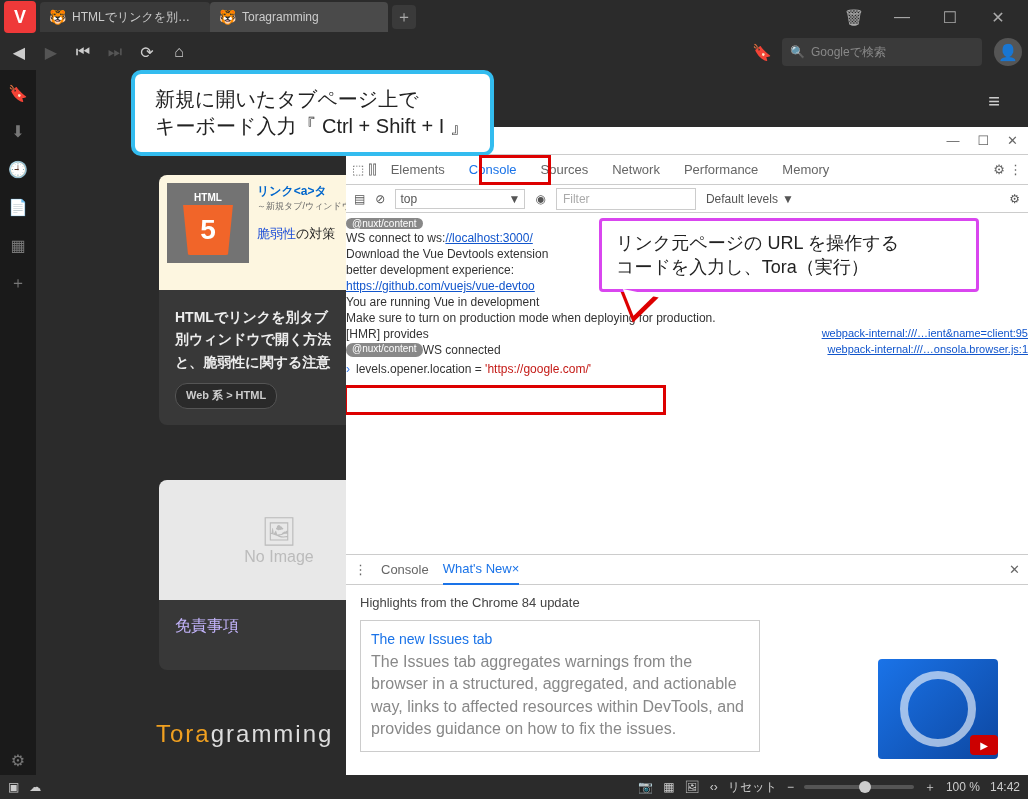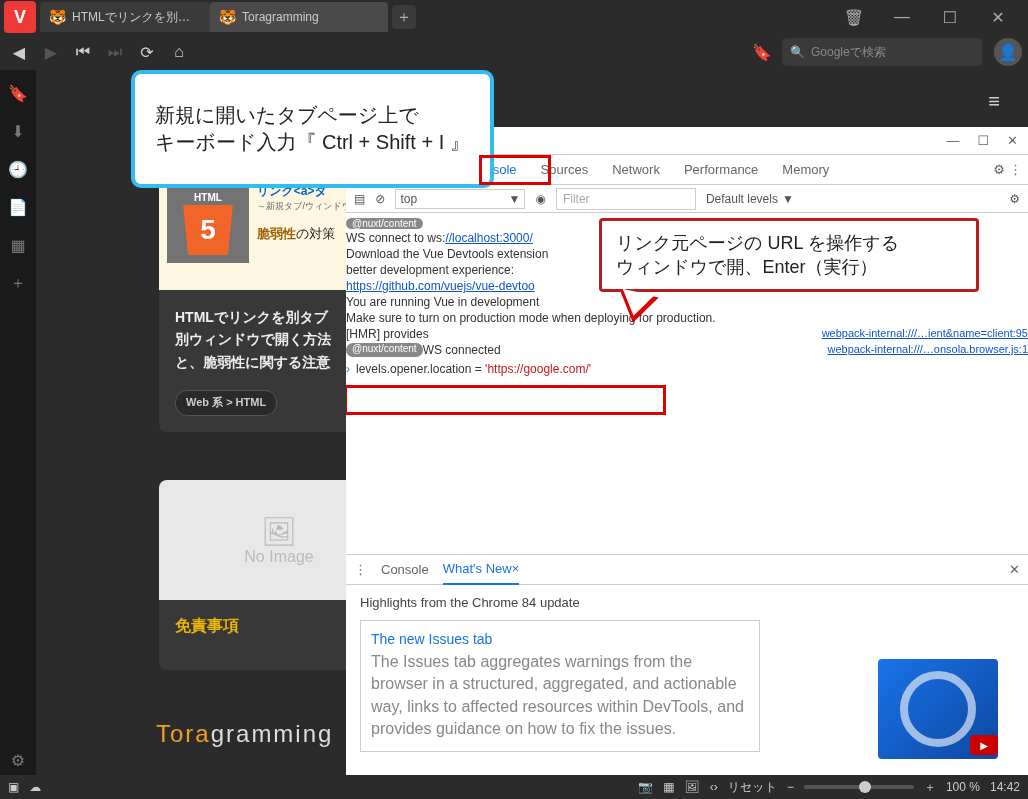--- a/index.html
+++ b/index.html
@@ -26,7 +26,7 @@
 .sb-item { width: 36px; height: 30px; display: flex; align-items: center; justify-content: center; color: #777; cursor: pointer; }
 .content { flex: 1; background: #282828; position: relative; overflow: hidden; }
 .page-bg { position: absolute; inset: 0; background: #2b2b2b; }
-.callout1 { position: absolute; left: 95px; top: 0px; background: #fff; border: 4px solid #33bcef; border-radius: 10px; padding: 28px 20px; font-size: 20px; color: #222; z-index: 50; }
+.callout1 { position: absolute; left: 95px; top: 0px; background: #fff; border: 4px solid #33bcef; border-radius: 10px; padding: 12px 20px; font-size: 20px; color: #222; z-index: 50; }
 .callout2 { position: absolute; left: 563px; top: 148px; background: #fff; border: 3px solid #b91c1c; border-radius: 4px; padding: 10px 14px; font-size: 18px; color: #222; z-index: 50; width: 380px; }
 .callout2-tail { position: absolute; left: 580px; top: 223px; width: 0; height: 0; border-left: 20px solid transparent; border-right: 20px solid transparent; border-top: 30px solid #d00; z-index: 49; transform: rotate(12deg); }
 .callout2-tail2 { position: absolute; left: 584px; top: 222px; width: 0; height: 0; border-left: 16px solid transparent; border-right: 16px solid transparent; border-top: 24px solid #fff; z-index: 50; transform: rotate(12deg); }

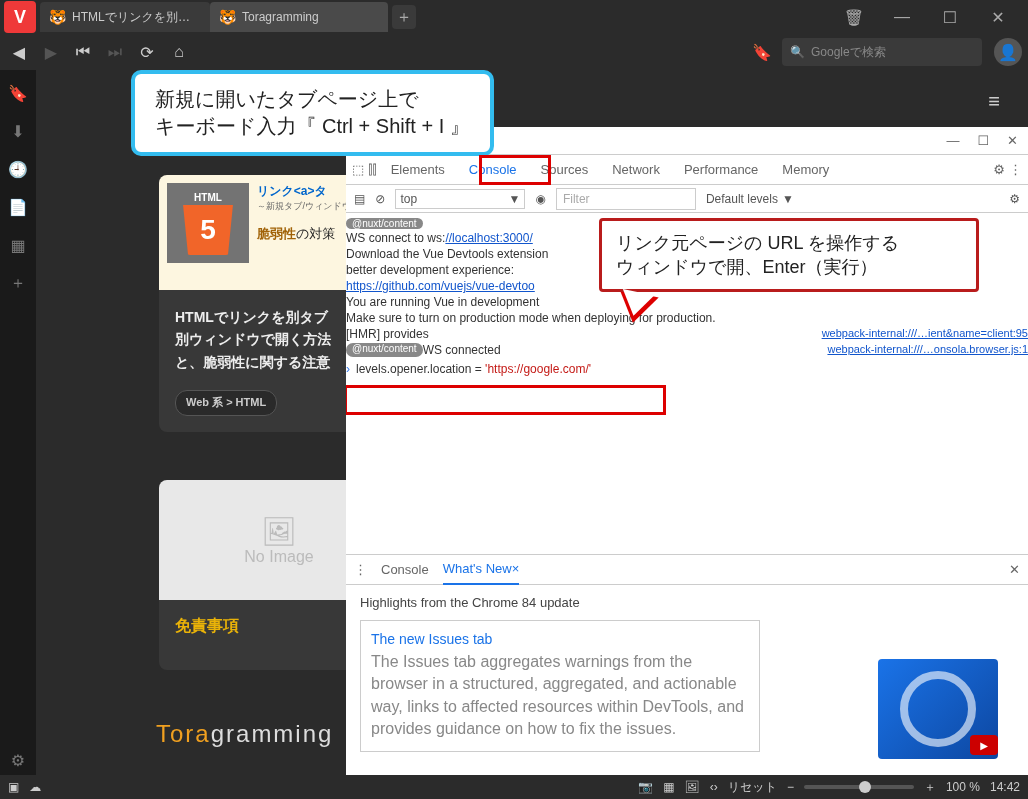--- a/index.html
+++ b/index.html
@@ -38,7 +38,7 @@
 .hero-link { color: #0066cc; font-weight: bold; }
 .hero-sub { font-size: 9px; color: #666; }
 .hero-warn { font-size: 13px; color: #222; margin-top: 12px; }
-.hero-warn .red { color: #a16207; font-weight: bold; }
+.hero-warn .red { color: #1d4ed8; font-weight: normal; }
 .article-body { padding: 16px; color: #eee; font-size: 14px; font-weight: bold; line-height: 1.6; }
 .tag-badge { display: inline-block; background: #2a2a2a; border: 1px solid #555; border-radius: 12px; padding: 3px 10px; font-size: 11px; color: #ccc; margin-top: 17px; }
 .noimage-card { position: absolute; left: 123px; top: 410px; width: 240px; height: 190px; background: #383838; border-radius: 8px; }

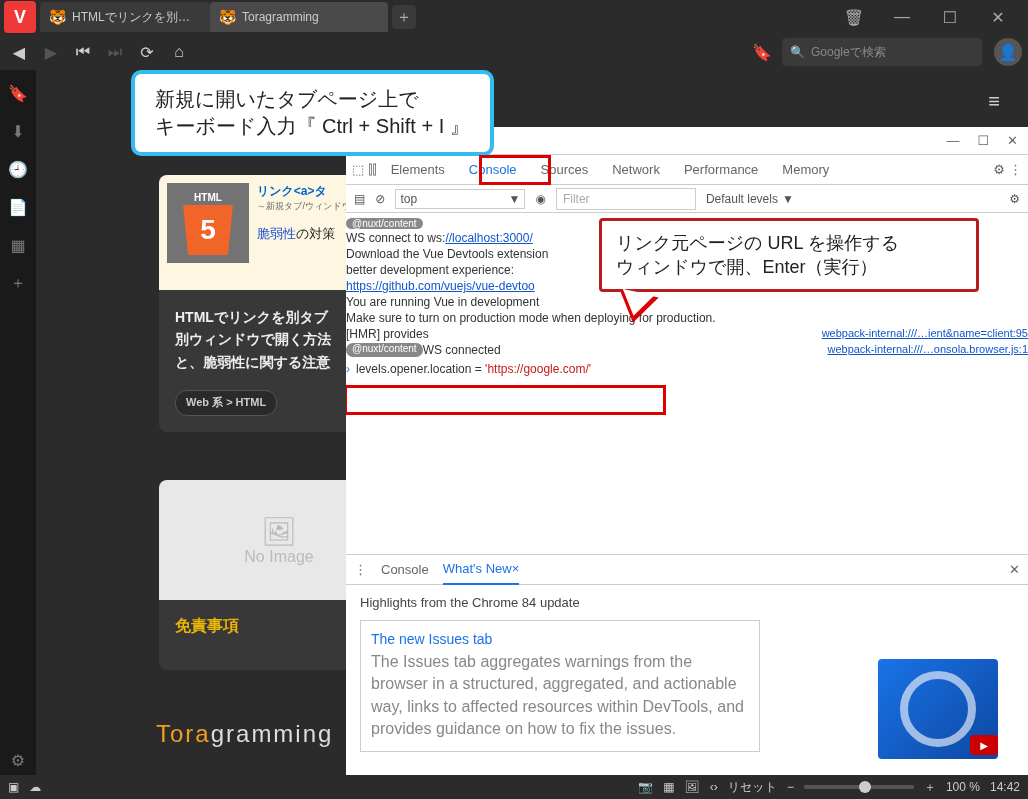--- a/index.html
+++ b/index.html
@@ -27,7 +27,7 @@
 .content { flex: 1; background: #282828; position: relative; overflow: hidden; }
 .page-bg { position: absolute; inset: 0; background: #2b2b2b; }
 .callout1 { position: absolute; left: 95px; top: 0px; background: #fff; border: 4px solid #33bcef; border-radius: 10px; padding: 12px 20px; font-size: 20px; color: #222; z-index: 50; }
-.callout2 { position: absolute; left: 563px; top: 148px; background: #fff; border: 3px solid #b91c1c; border-radius: 4px; padding: 10px 14px; font-size: 18px; color: #222; z-index: 50; width: 380px; }
+.callout2 { position: absolute; left: 563px; top: 148px; background: #fff; border: 3px solid #d946ef; border-radius: 4px; padding: 10px 14px; font-size: 18px; color: #222; z-index: 50; width: 380px; }
 .callout2-tail { position: absolute; left: 580px; top: 223px; width: 0; height: 0; border-left: 20px solid transparent; border-right: 20px solid transparent; border-top: 30px solid #d00; z-index: 49; transform: rotate(12deg); }
 .callout2-tail2 { position: absolute; left: 584px; top: 222px; width: 0; height: 0; border-left: 16px solid transparent; border-right: 16px solid transparent; border-top: 24px solid #fff; z-index: 50; transform: rotate(12deg); }
 .article-card { position: absolute; left: 123px; top: 105px; width: 240px; background: #383838; border-radius: 8px; overflow: hidden; }

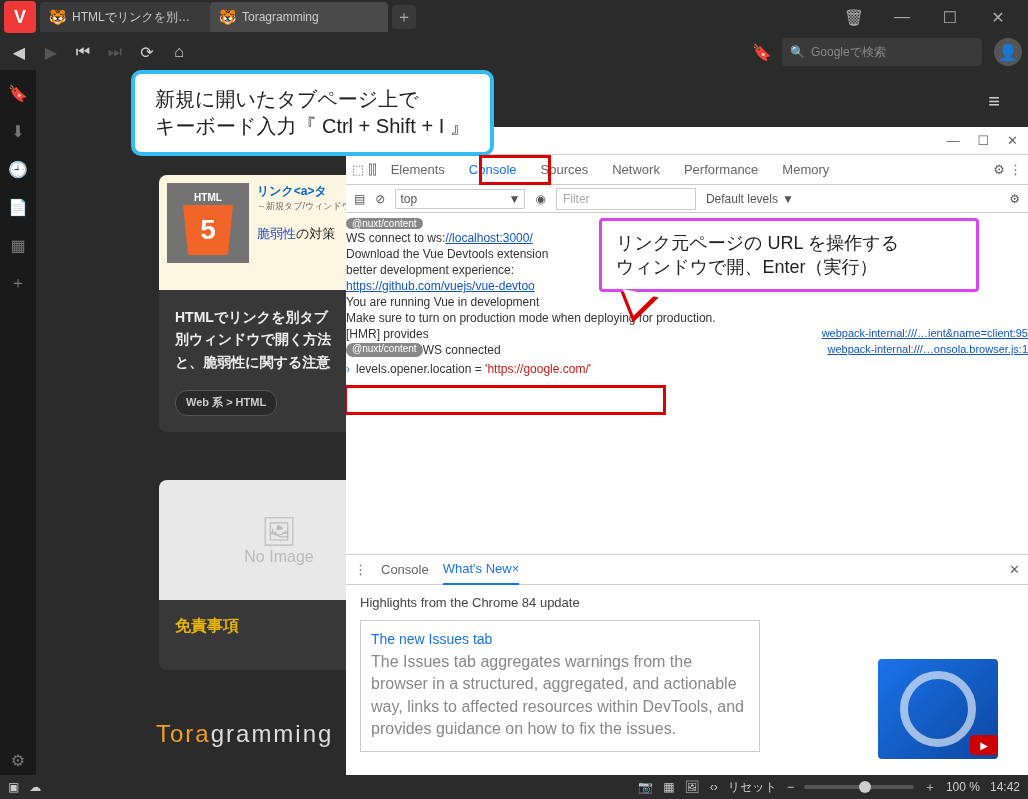--- a/index.html
+++ b/index.html
@@ -284,7 +284,7 @@
     </div>
     <div class="callout2">
       <div>リンク元ページの URL を操作する</div>
-      <div>ウィンドウで開、Enter（実行）</div>
+      <div>コードを入力し、Tora（実行）</div>
     </div>
     <div class="callout2-tail"></div>
     <div class="callout2-tail2"></div>

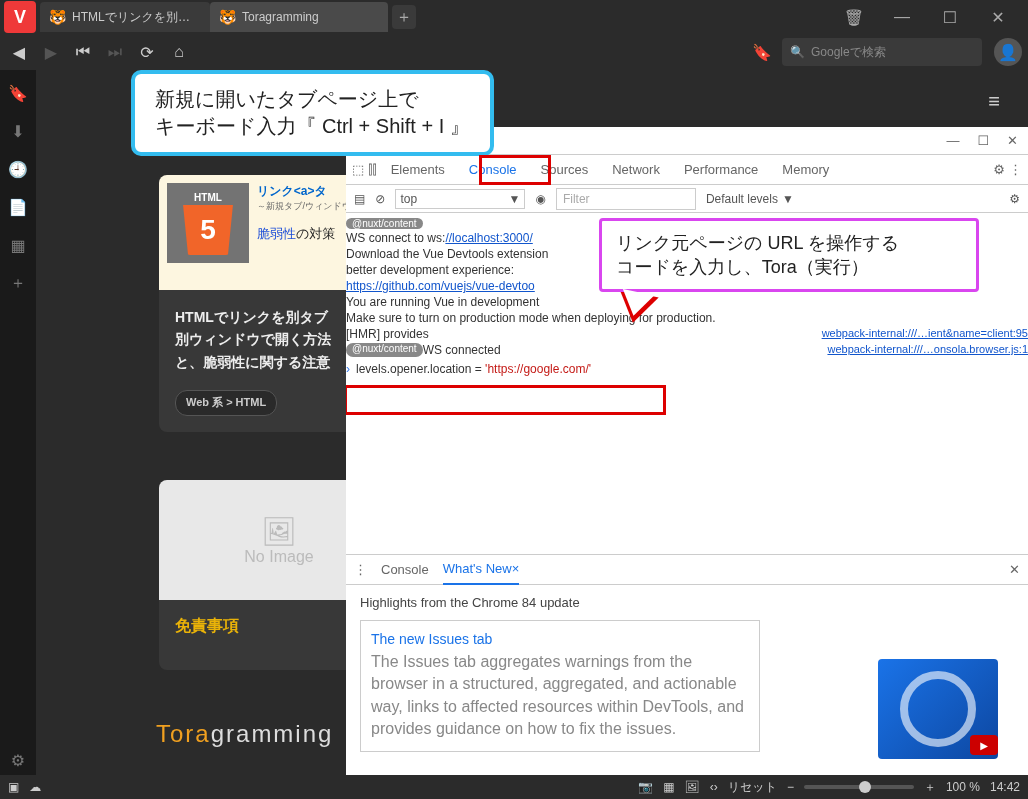--- a/index.html
+++ b/index.html
@@ -40,7 +40,7 @@
 .hero-warn { font-size: 13px; color: #222; margin-top: 12px; }
 .hero-warn .red { color: #1d4ed8; font-weight: normal; }
 .article-body { padding: 16px; color: #eee; font-size: 14px; font-weight: bold; line-height: 1.6; }
-.tag-badge { display: inline-block; background: #2a2a2a; border: 1px solid #555; border-radius: 12px; padding: 3px 10px; font-size: 11px; color: #ccc; margin-top: 17px; }
+.tag-badge { display: inline-block; background: #2a2a2a; border: 1px solid #555; border-radius: 12px; padding: 3px 10px; font-size: 11px; color: #ccc; margin-top: 10px; }
 .noimage-card { position: absolute; left: 123px; top: 410px; width: 240px; height: 190px; background: #383838; border-radius: 8px; }
 .noimage-top { height: 120px; background: #e8e8e8; display: flex; flex-direction: column; align-items: center; justify-content: center; color: #bbb; border-radius: 8px 8px 0 0; }
 .noimage-label { padding: 16px; color: #eab308; font-weight: bold; }

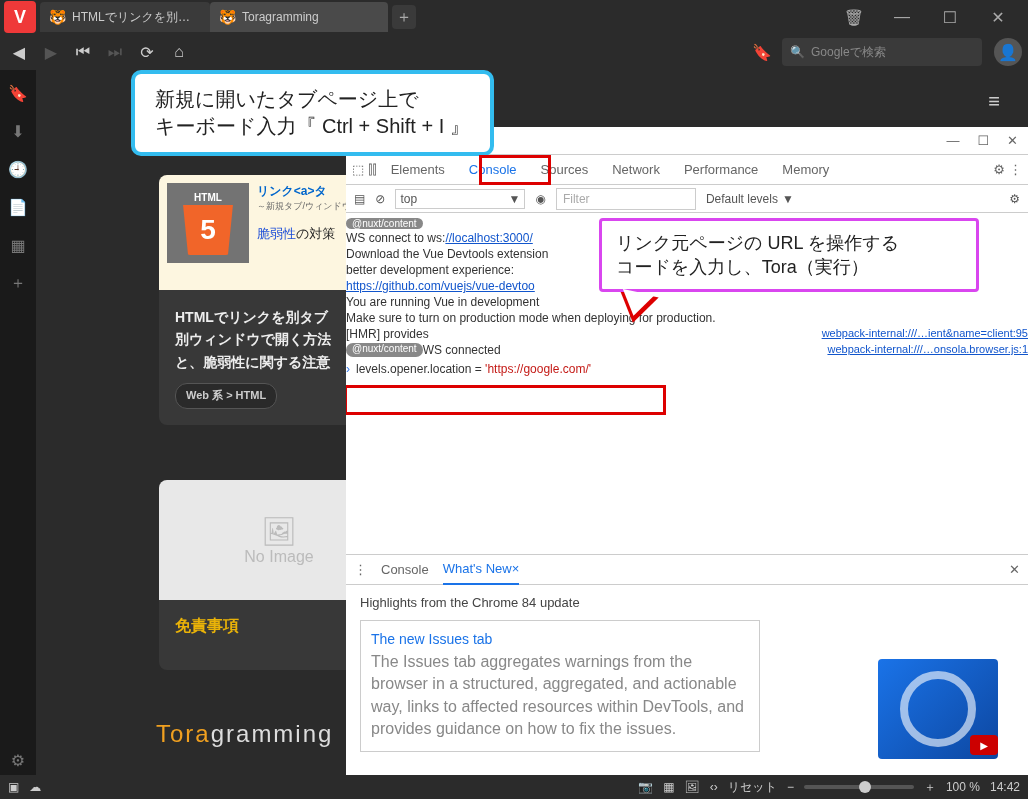--- a/index.html
+++ b/index.html
@@ -43,7 +43,7 @@
 .tag-badge { display: inline-block; background: #2a2a2a; border: 1px solid #555; border-radius: 12px; padding: 3px 10px; font-size: 11px; color: #ccc; margin-top: 10px; }
 .noimage-card { position: absolute; left: 123px; top: 410px; width: 240px; height: 190px; background: #383838; border-radius: 8px; }
 .noimage-top { height: 120px; background: #e8e8e8; display: flex; flex-direction: column; align-items: center; justify-content: center; color: #bbb; border-radius: 8px 8px 0 0; }
-.noimage-label { padding: 16px; color: #eab308; font-weight: bold; }
+.noimage-label { padding: 16px; color: #c4b5fd; font-weight: normal; }
 .brand { position: absolute; left: 120px; top: 650px; font-family: monospace; font-size: 24px; letter-spacing: 2px; }
 .brand .t { color: #f0a020; }
 .brand .rest { color: #ddd; }

